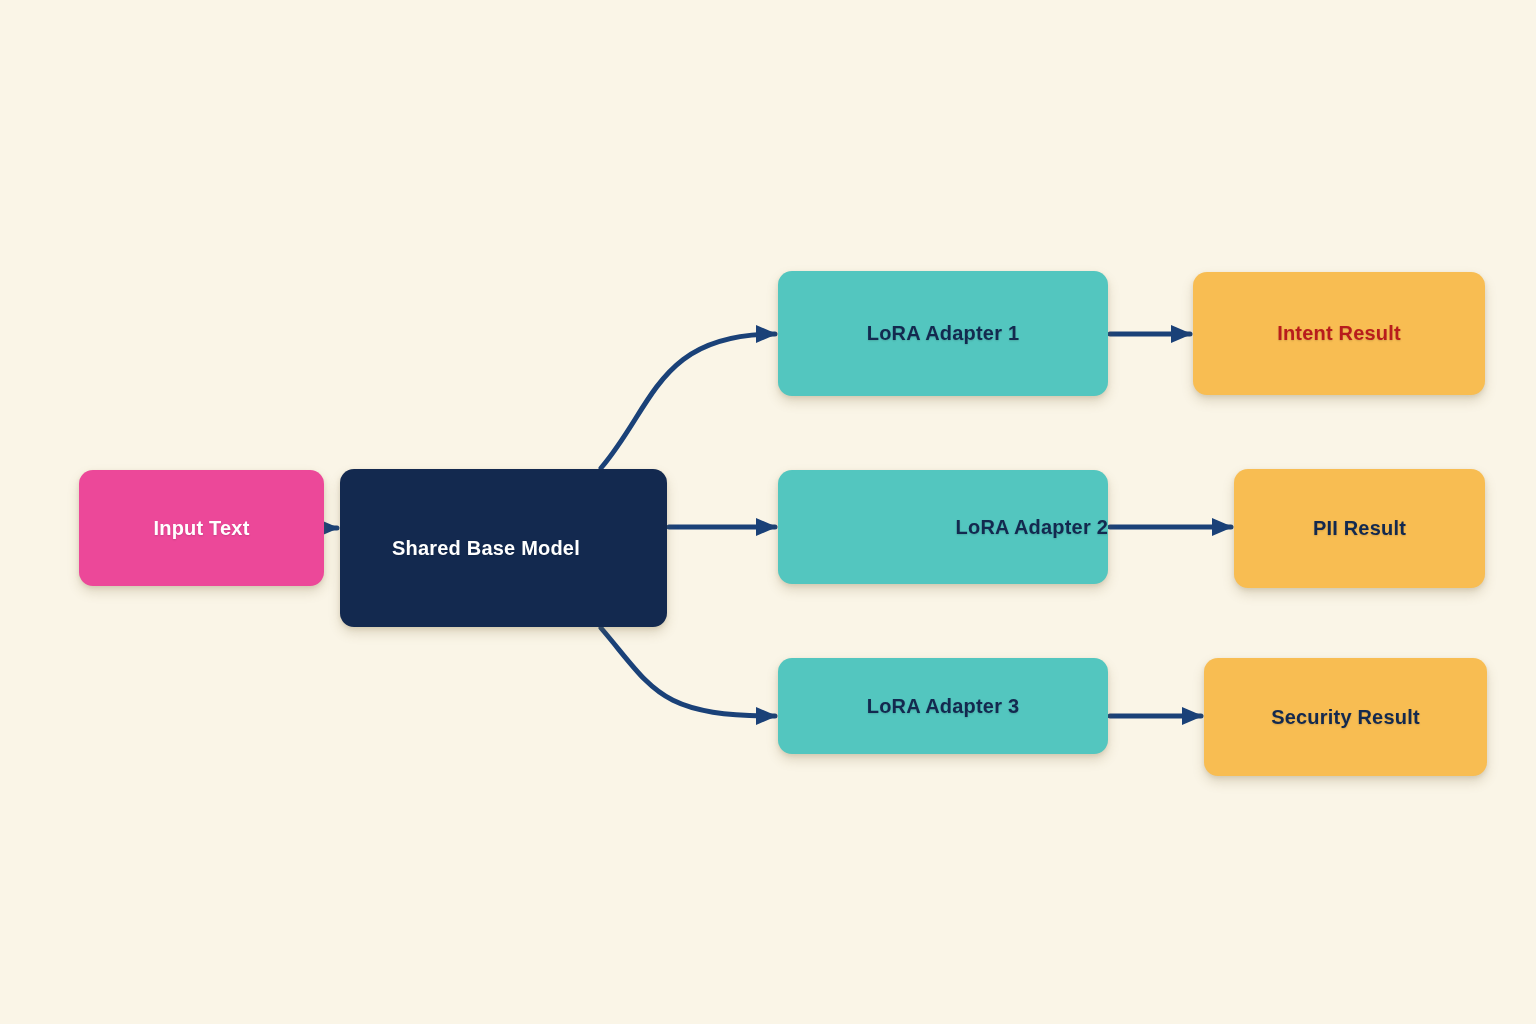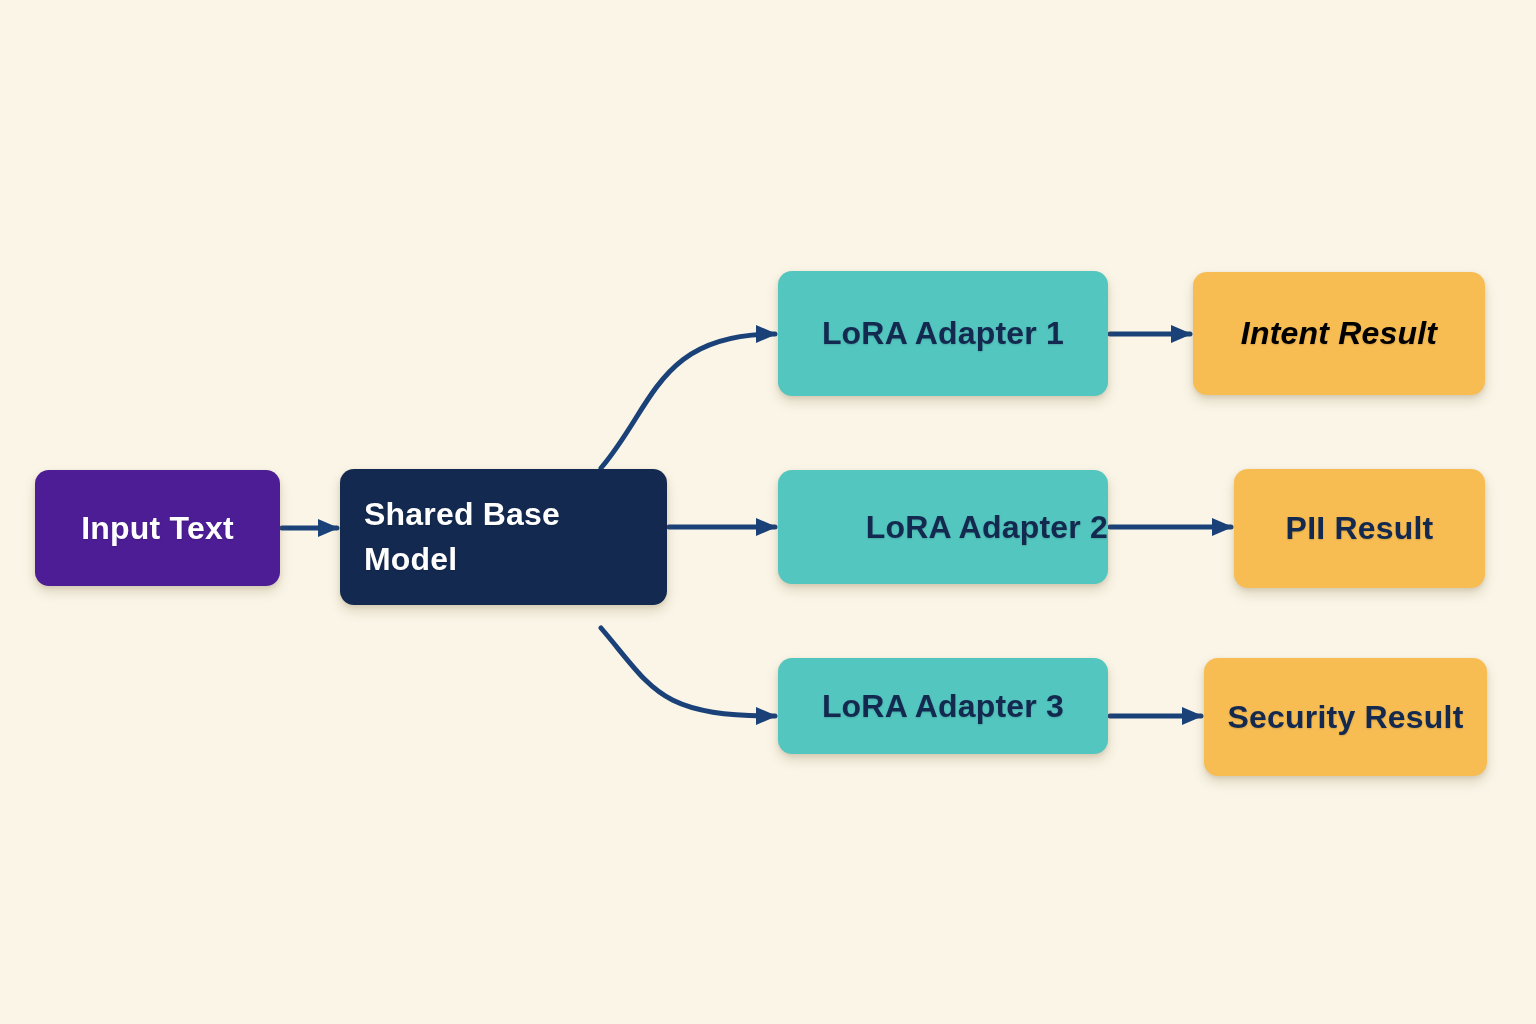--- a/index.html
+++ b/index.html
@@ -36,7 +36,7 @@
     justify-content: center;
     box-sizing: border-box;
     border-radius: 14px;
-    font-size: 32px;
+    font-size: 20px;
     font-weight: bold;
     letter-spacing: 0.2px;
     box-shadow: 0 6px 12px rgba(125, 105, 60, 0.22), 0 2px 4px rgba(125, 105, 60, 0.14);

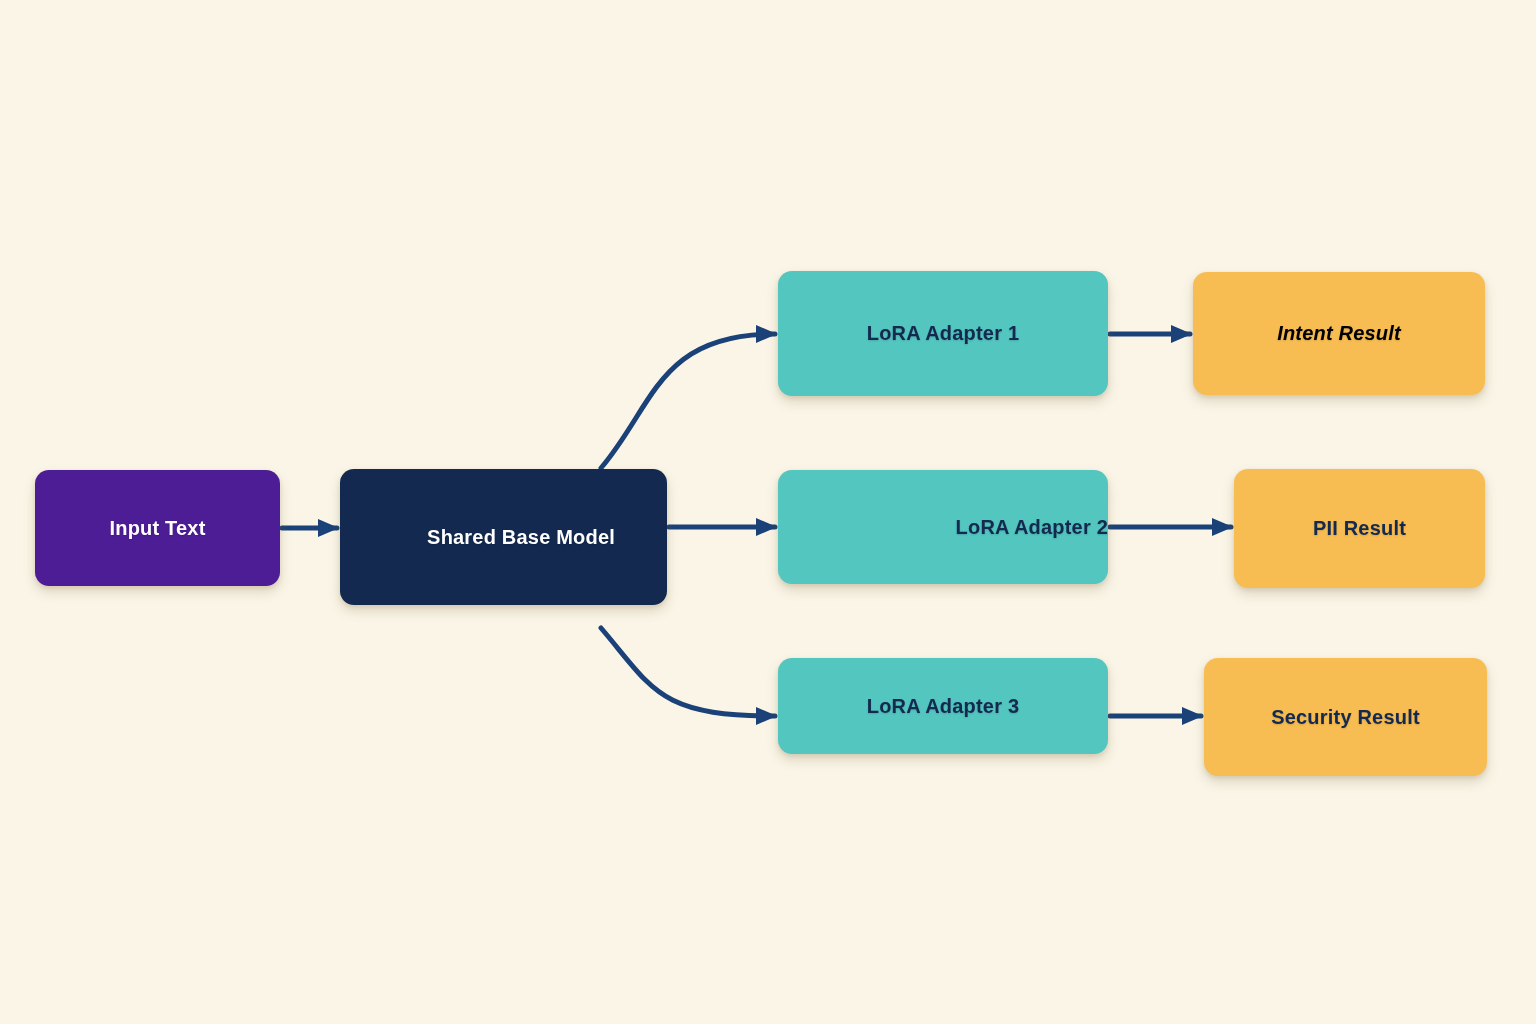--- a/index.html
+++ b/index.html
@@ -95,7 +95,7 @@
     <span class="label">LoRA Adapter 3</span>
   </div>
 
-  <div class="node" id="node-result1" style="background-color: rgb(248, 189, 82); color: #000000; font-style: italic;">
+  <div class="node" id="node-result1" style="background-color: rgb(248, 189, 82); color: #b91c1c;">
     <span class="label">Intent Result</span>
   </div>
 

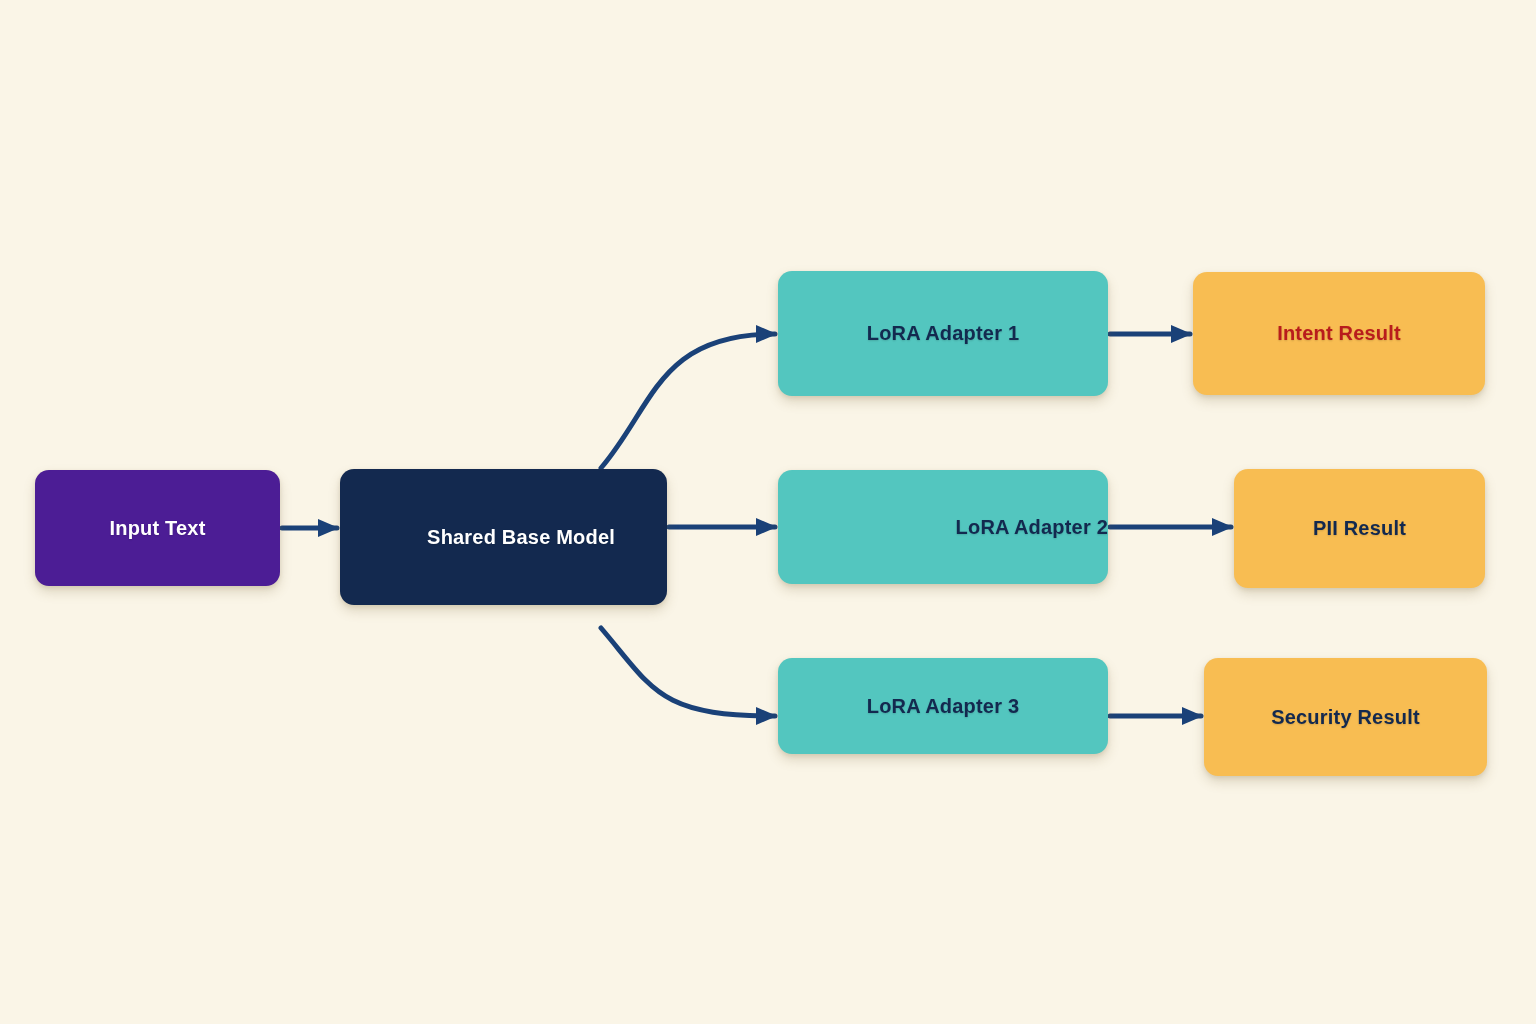--- a/index.html
+++ b/index.html
@@ -75,7 +75,7 @@
     <path class="edge" d="M 1110 716 L 1201 716" marker-end="url(#arrowhead)" style="stroke: rgb(26, 65, 120);"></path>
   </svg>
 
-  <div class="node" id="node-input" style="background-color: #4c1d95; color: rgb(255, 255, 255);">
+  <div class="node" id="node-input" style="background-color: #ec4899; color: rgb(255, 255, 255); margin-left: 44px;">
     <span class="label">Input Text</span>
   </div>
 

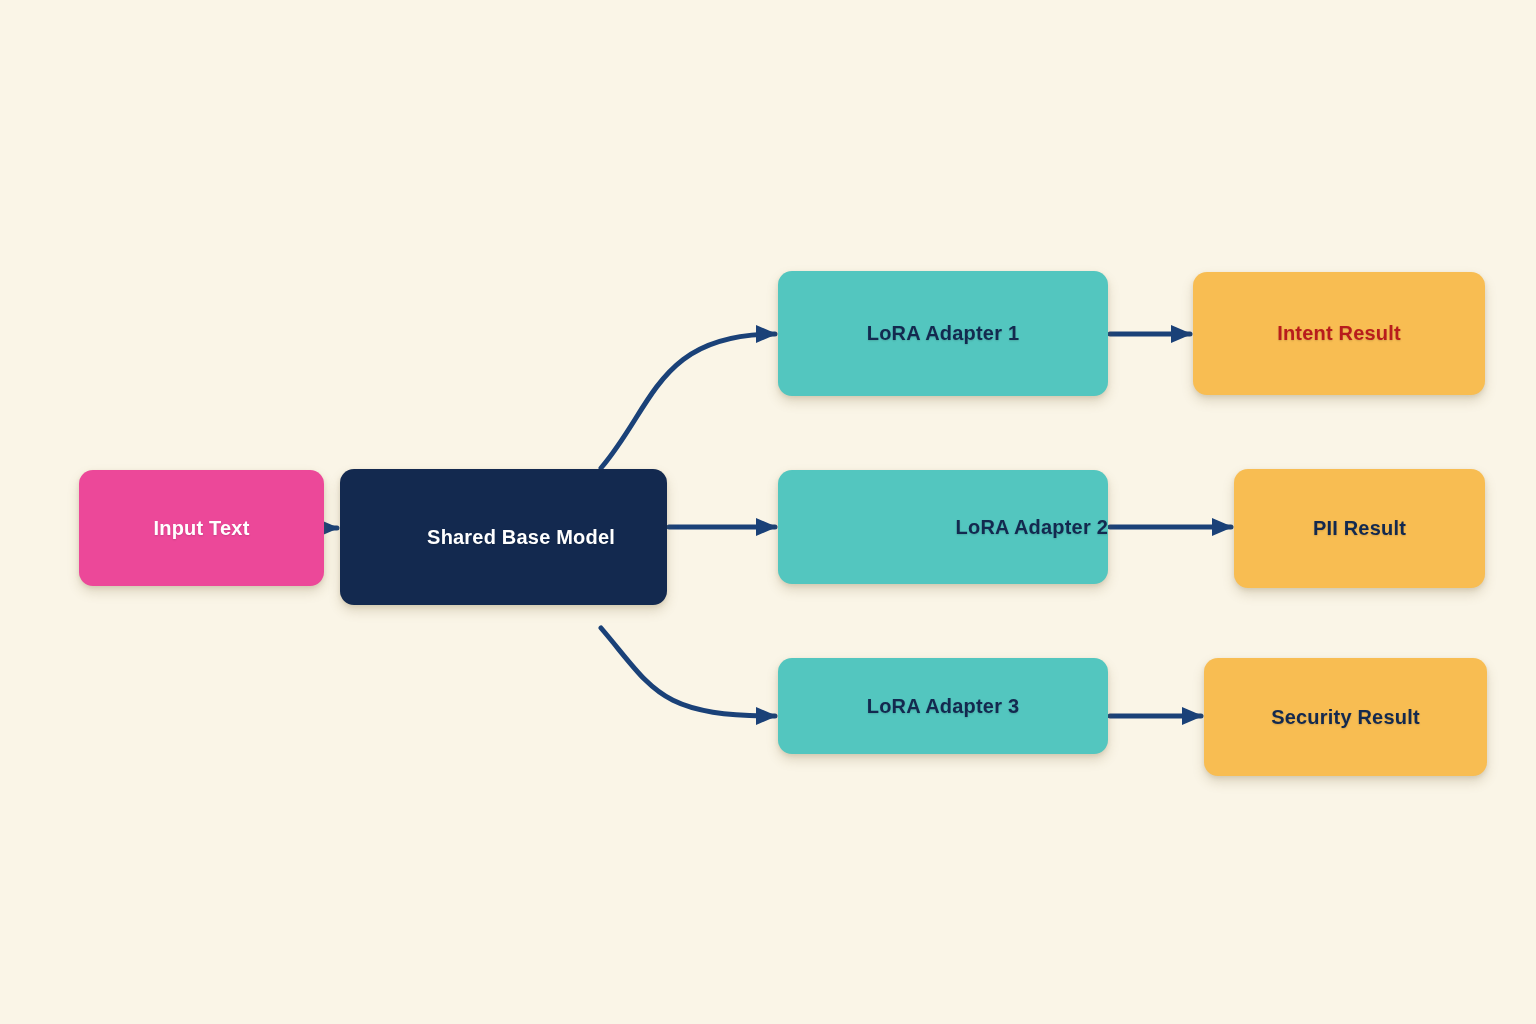--- a/index.html
+++ b/index.html
@@ -45,8 +45,8 @@
     text-shadow: 0 1px 2px rgba(0,0,0,0.14);
   }
   #node-input    { left: 35px;   top: 470px; width: 245px; height: 116px; }
-  #node-base     { left: 340px;  top: 469px; width: 327px; height: 136px;
-                   justify-content: flex-end; padding: 0 52px 0 24px;
+  #node-base     { left: 340px;  top: 469px; width: 327px; height: 158px;
+                   justify-content: flex-start; padding: 0 52px 0 52px;
                    line-height: 1.4; }
   #node-adapter1 { left: 778px;  top: 271px; width: 330px; height: 125px; }
   #node-adapter2 { left: 778px;  top: 470px; width: 330px; height: 114px; justify-content: flex-end; }

